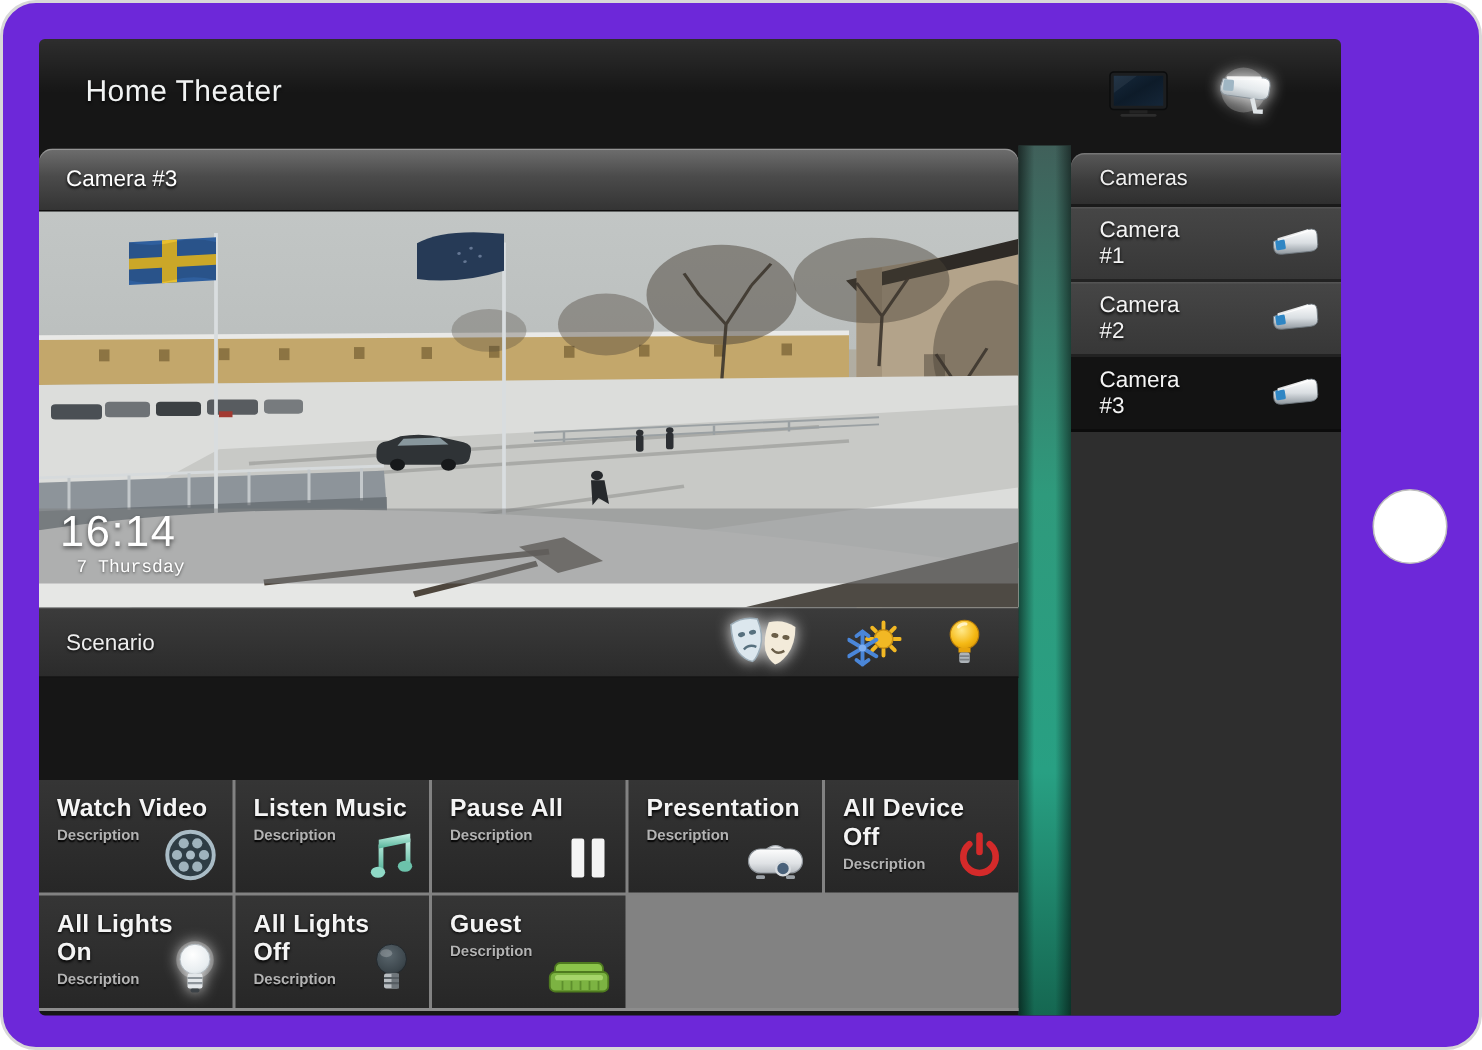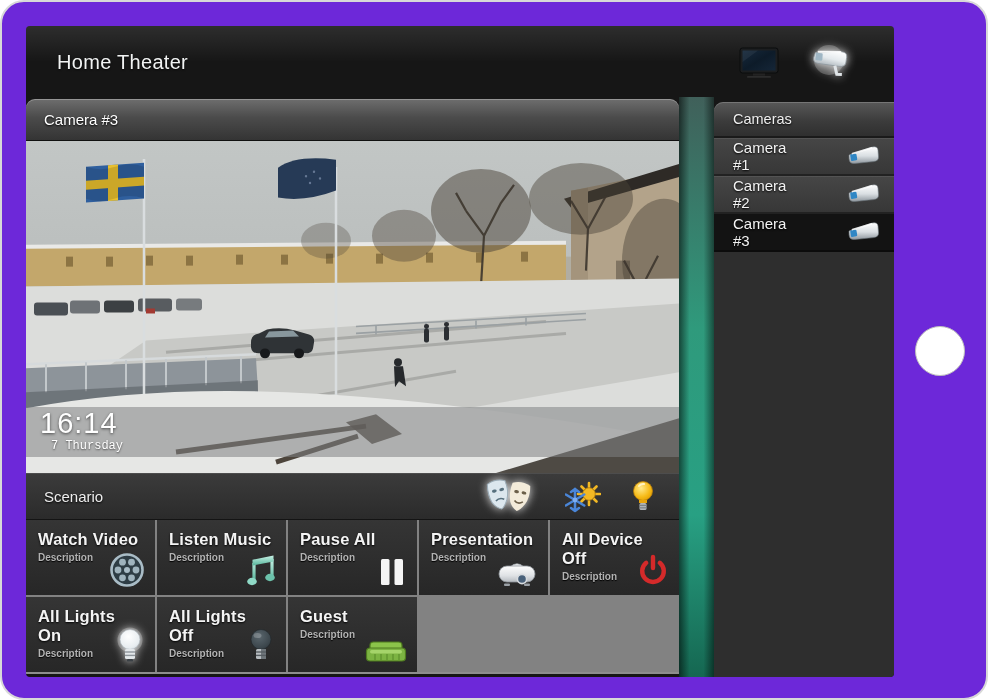--- a/index.html
+++ b/index.html
@@ -49,7 +49,7 @@
   .sb-header{height:36px;border-radius:9px 0 0 0;background:linear-gradient(180deg,#585858,#3c3c3c 55%,#2f2f2f);
     display:flex;align-items:center;padding:0 19px;color:#eeeeee;font-size:14.5px;text-shadow:0 1px 2px #000;
     border-bottom:2px solid #1a1a1a;box-shadow:inset 0 1px 0 rgba(255,255,255,.18);}
-  .sb-item{height:38px;display:flex;align-items:center;padding:0 13px 0 19px;color:#f3f3f3;font-size:15px;text-shadow:0 1px 2px #000;
+  .sb-item{height:50px;display:flex;align-items:center;padding:0 13px 0 19px;color:#f3f3f3;font-size:15px;text-shadow:0 1px 2px #000;
     background:linear-gradient(180deg,#464646,#373737);border-bottom:2px solid #222;box-shadow:inset 0 1px 0 rgba(255,255,255,.08);cursor:pointer;gap:47px;}
   .sb-item.selected{background:#131313;box-shadow:none;border-bottom:2px solid #0c0c0c;}
   .sb-cam-icon{margin-left:auto;display:flex;}

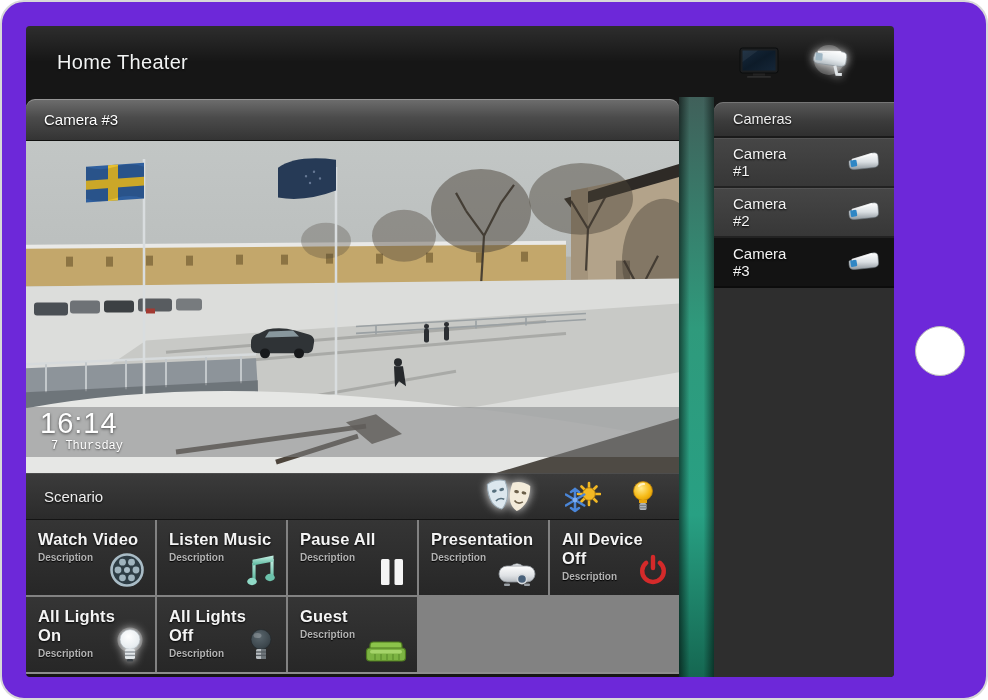--- a/index.html
+++ b/index.html
@@ -27,7 +27,7 @@
   .cam-bar{height:42px;border-radius:9px 9px 0 0;background:linear-gradient(180deg,#6e6e6e,#4b4b4b 45%,#343434);
     display:flex;align-items:center;padding:0 18px;color:#fff;font-size:15px;text-shadow:0 1px 2px #000;
     box-shadow:inset 0 1px 0 rgba(255,255,255,.28);border-bottom:1px solid #101010;}
-  .video{position:relative;height:332px;overflow:hidden;background:#9a9d9c;}
+  .video{position:relative;height:264px;overflow:hidden;background:#9a9d9c;}
   .video svg.feed{display:block;width:100%;height:100%;}
   .timestamp{position:absolute;left:0;right:0;bottom:16px;height:50px;background:rgba(128,130,131,.55);color:#fff;padding:1px 0 0 14px;}
   .time{font-size:29px;line-height:31px;letter-spacing:1px;text-shadow:0 1px 3px rgba(0,0,0,.6);}

